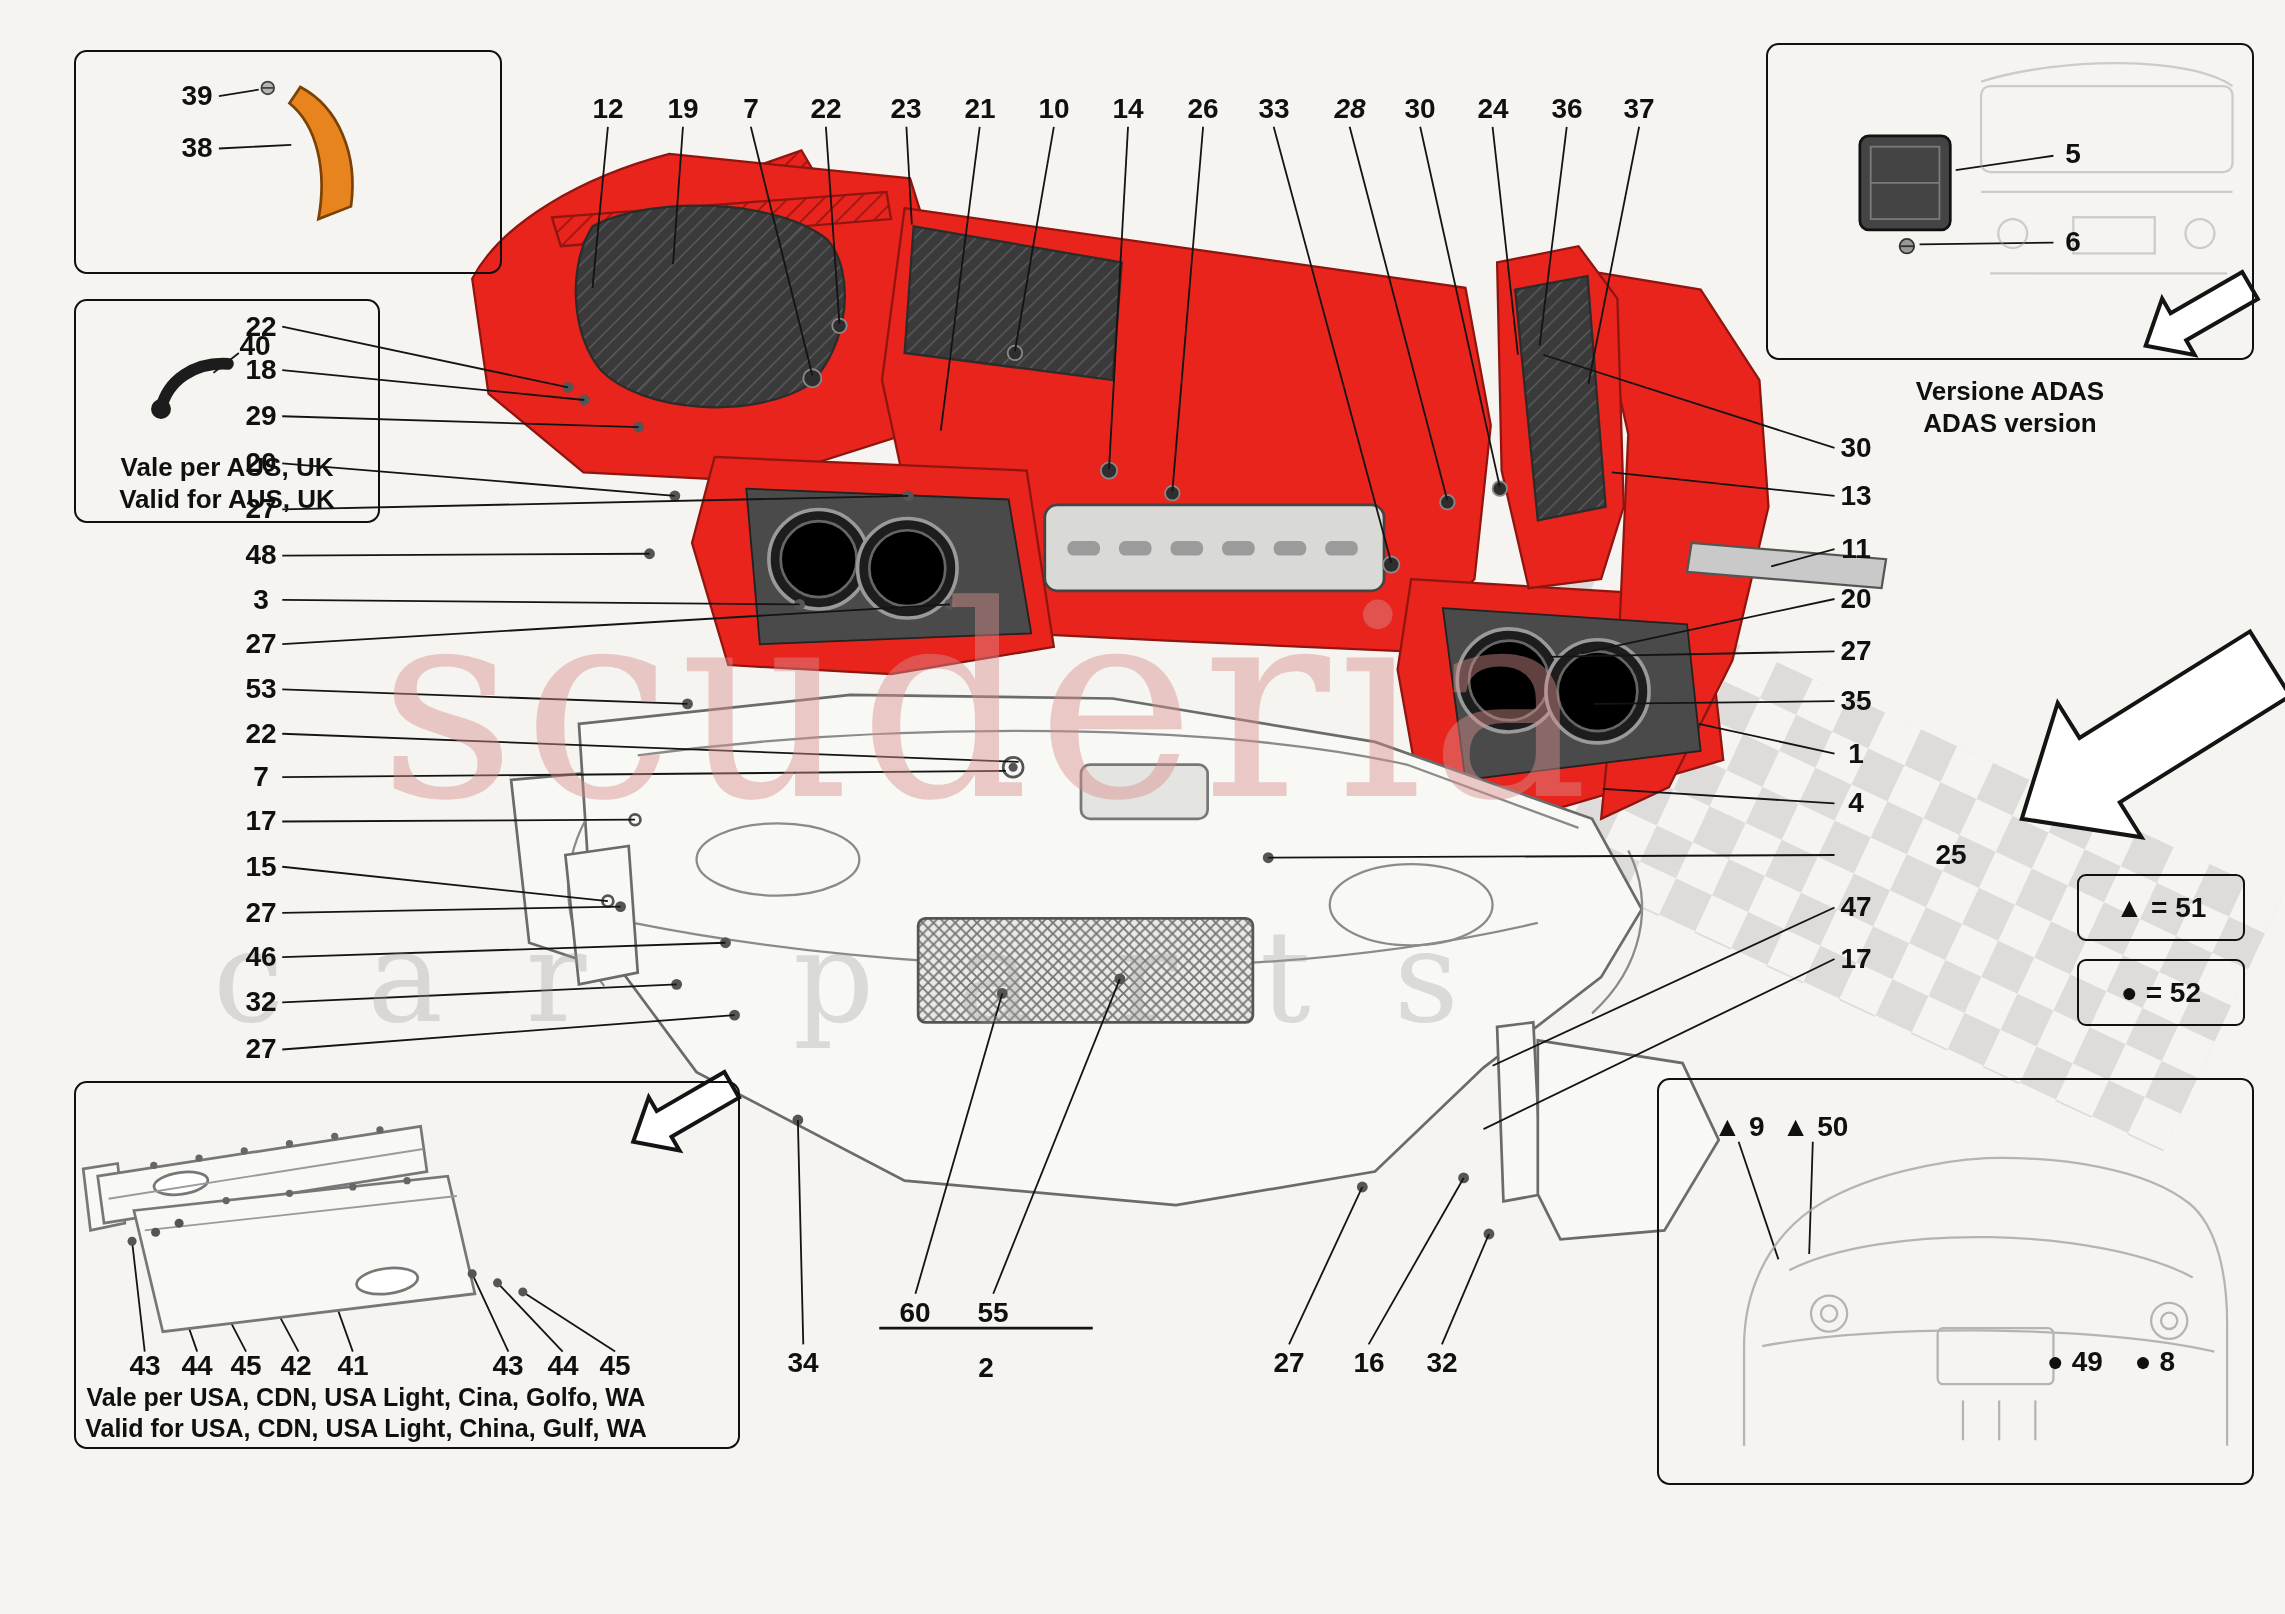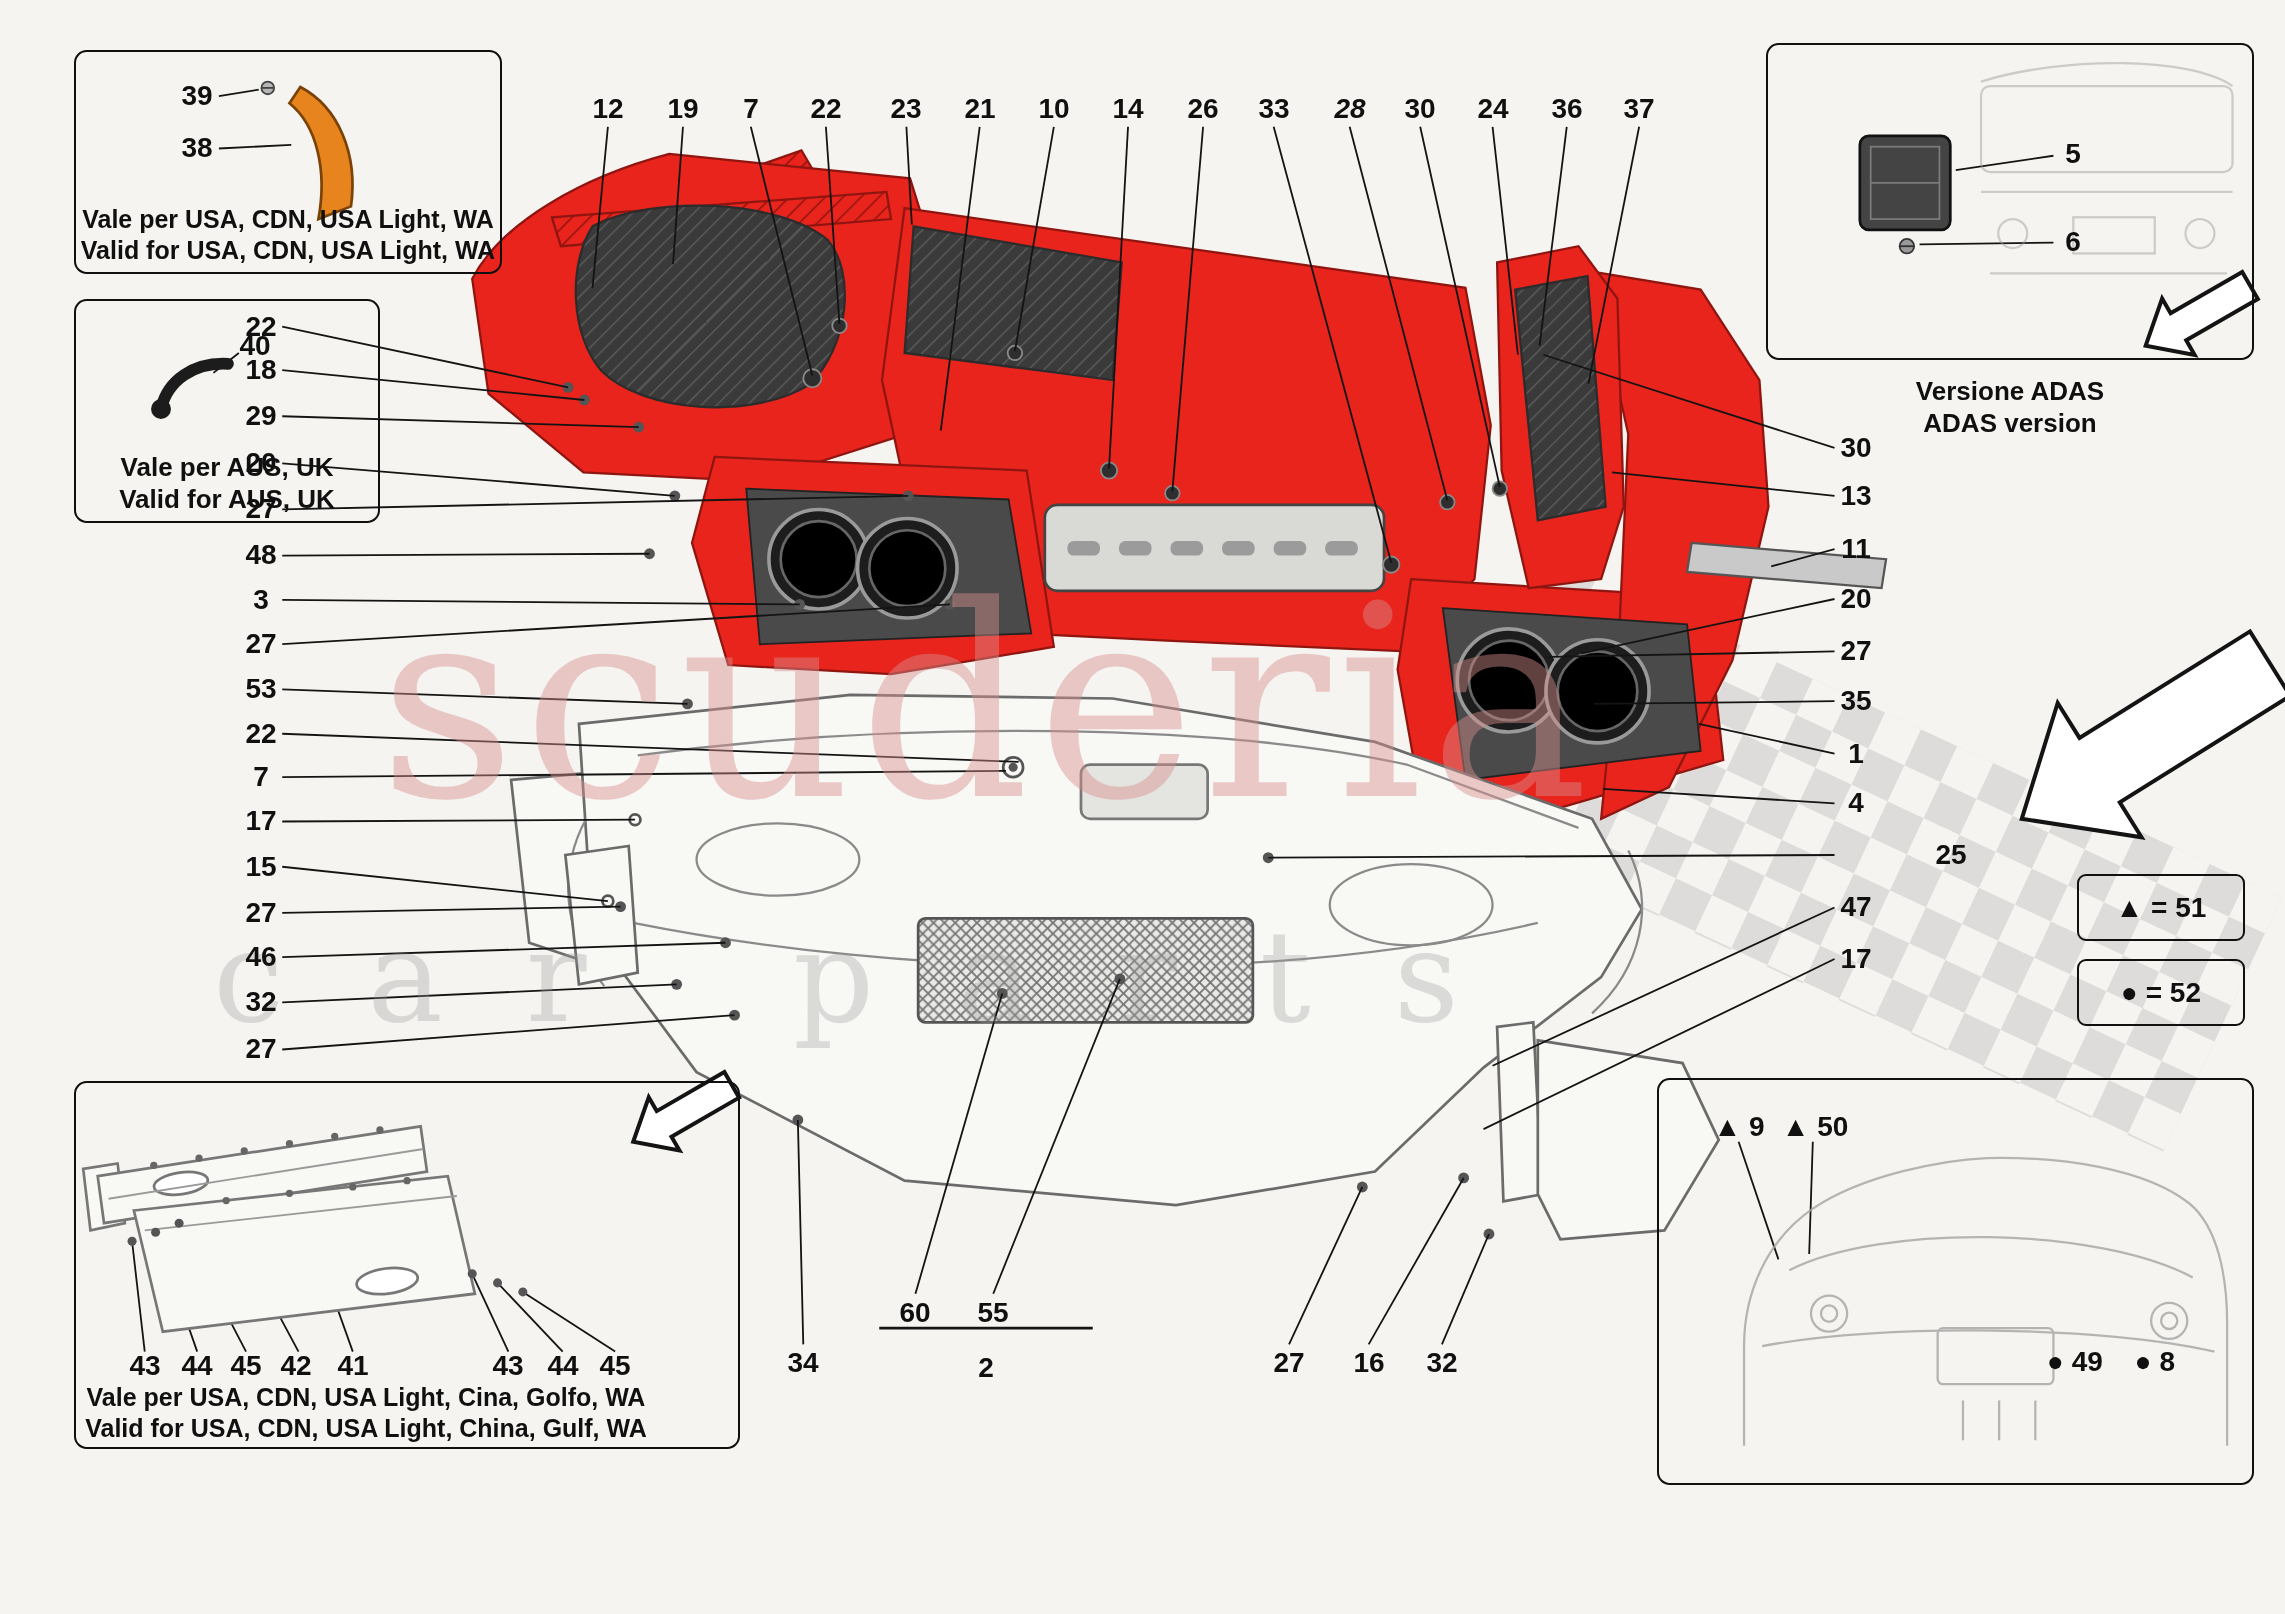--- a/index.html
+++ b/index.html
@@ -372,10 +372,6 @@
 <div class="legend-box" style="left:2077px;top:874px;width:168px;height:67px">▲ = 51</div>
 <div class="legend-box" style="left:2077px;top:959px;width:168px;height:67px">● = 52</div>
 
-<div class="caption small" style="left:74px;top:204px;width:428px">
-  <div>Vale per USA, CDN, USA Light, WA</div>
-  <div>Valid for USA, CDN, USA Light, WA</div>
-</div>
 <div class="caption" style="left:74px;top:452px;width:306px">
   <div>Vale per AUS, UK</div>
   <div>Valid for AUS, UK</div>

